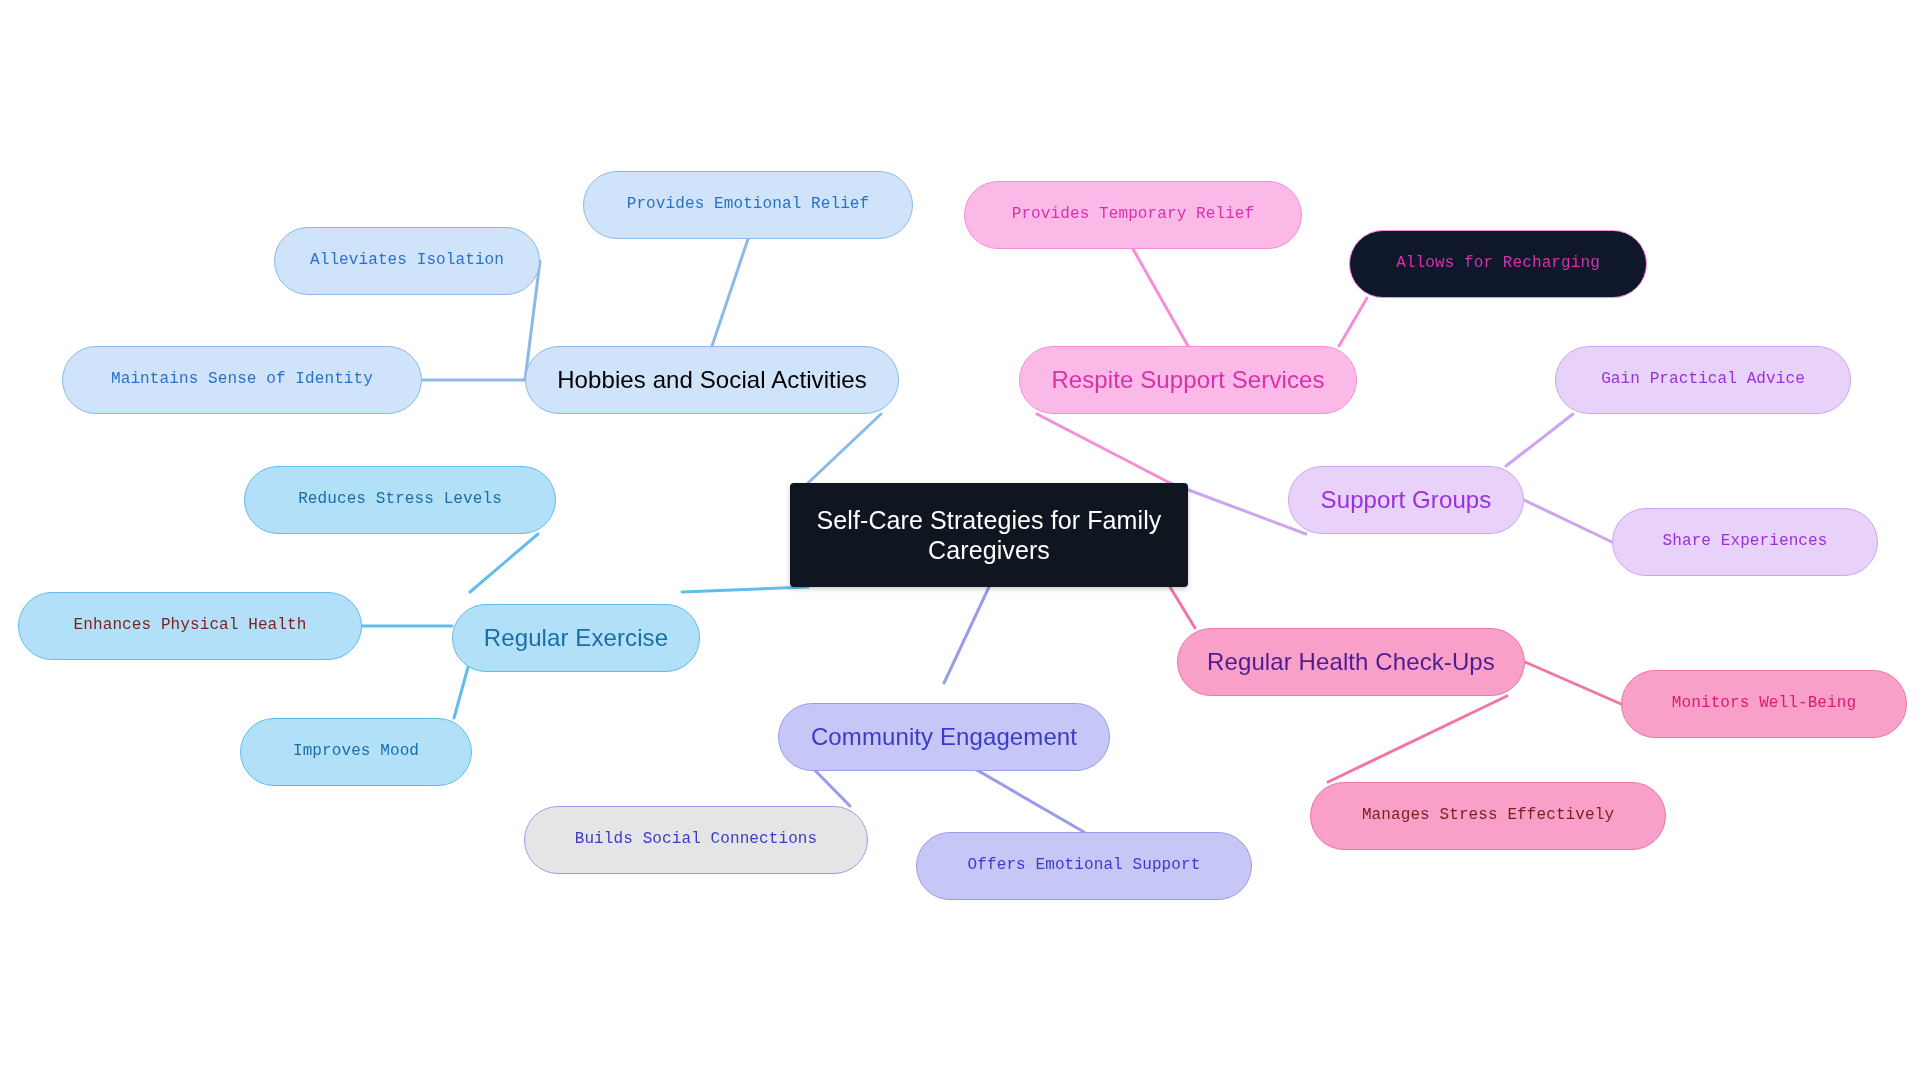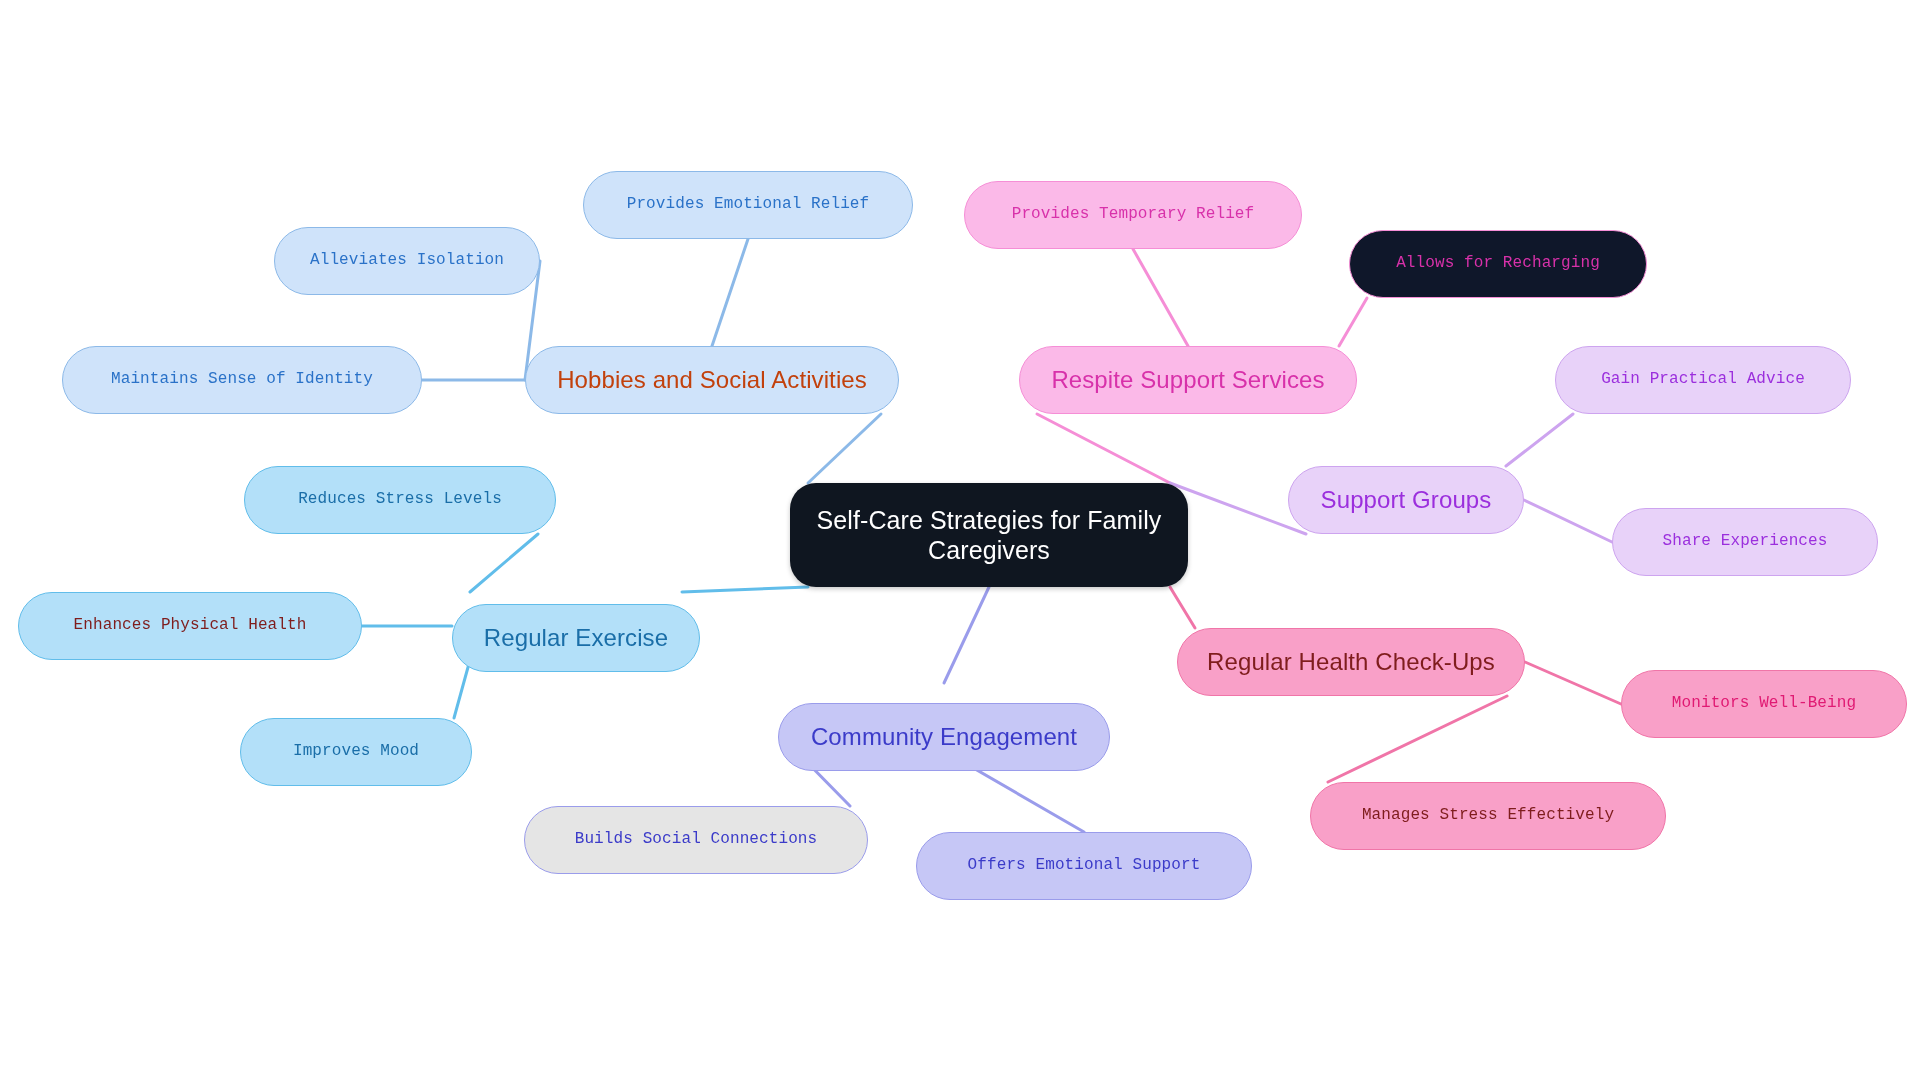--- a/index.html
+++ b/index.html
@@ -95,7 +95,7 @@
     <div class="node node-leaf" style="left: 62px; top: 346px; width: 360px; height: 68px; background: rgb(207, 227, 250); color: rgb(42, 114, 200); border-color: rgb(140, 185, 232);">
       <span>Maintains Sense of Identity</span>
     </div>
-    <div class="node node-branch" style="left: 525px; top: 346px; width: 374px; height: 68px; background: rgb(207, 227, 250); color: #c2410c; border-color: rgb(140, 185, 232);">
+    <div class="node node-branch" style="left: 525px; top: 346px; width: 374px; height: 68px; background: rgb(207, 227, 250); color: #000000; border-color: rgb(140, 185, 232);">
       <span>Hobbies and Social Activities</span>
     </div>
     <div class="node node-leaf" style="left: 244px; top: 466px; width: 312px; height: 68px; background: rgb(179, 224, 249); color: rgb(26, 110, 168); border-color: rgb(97, 189, 234);">

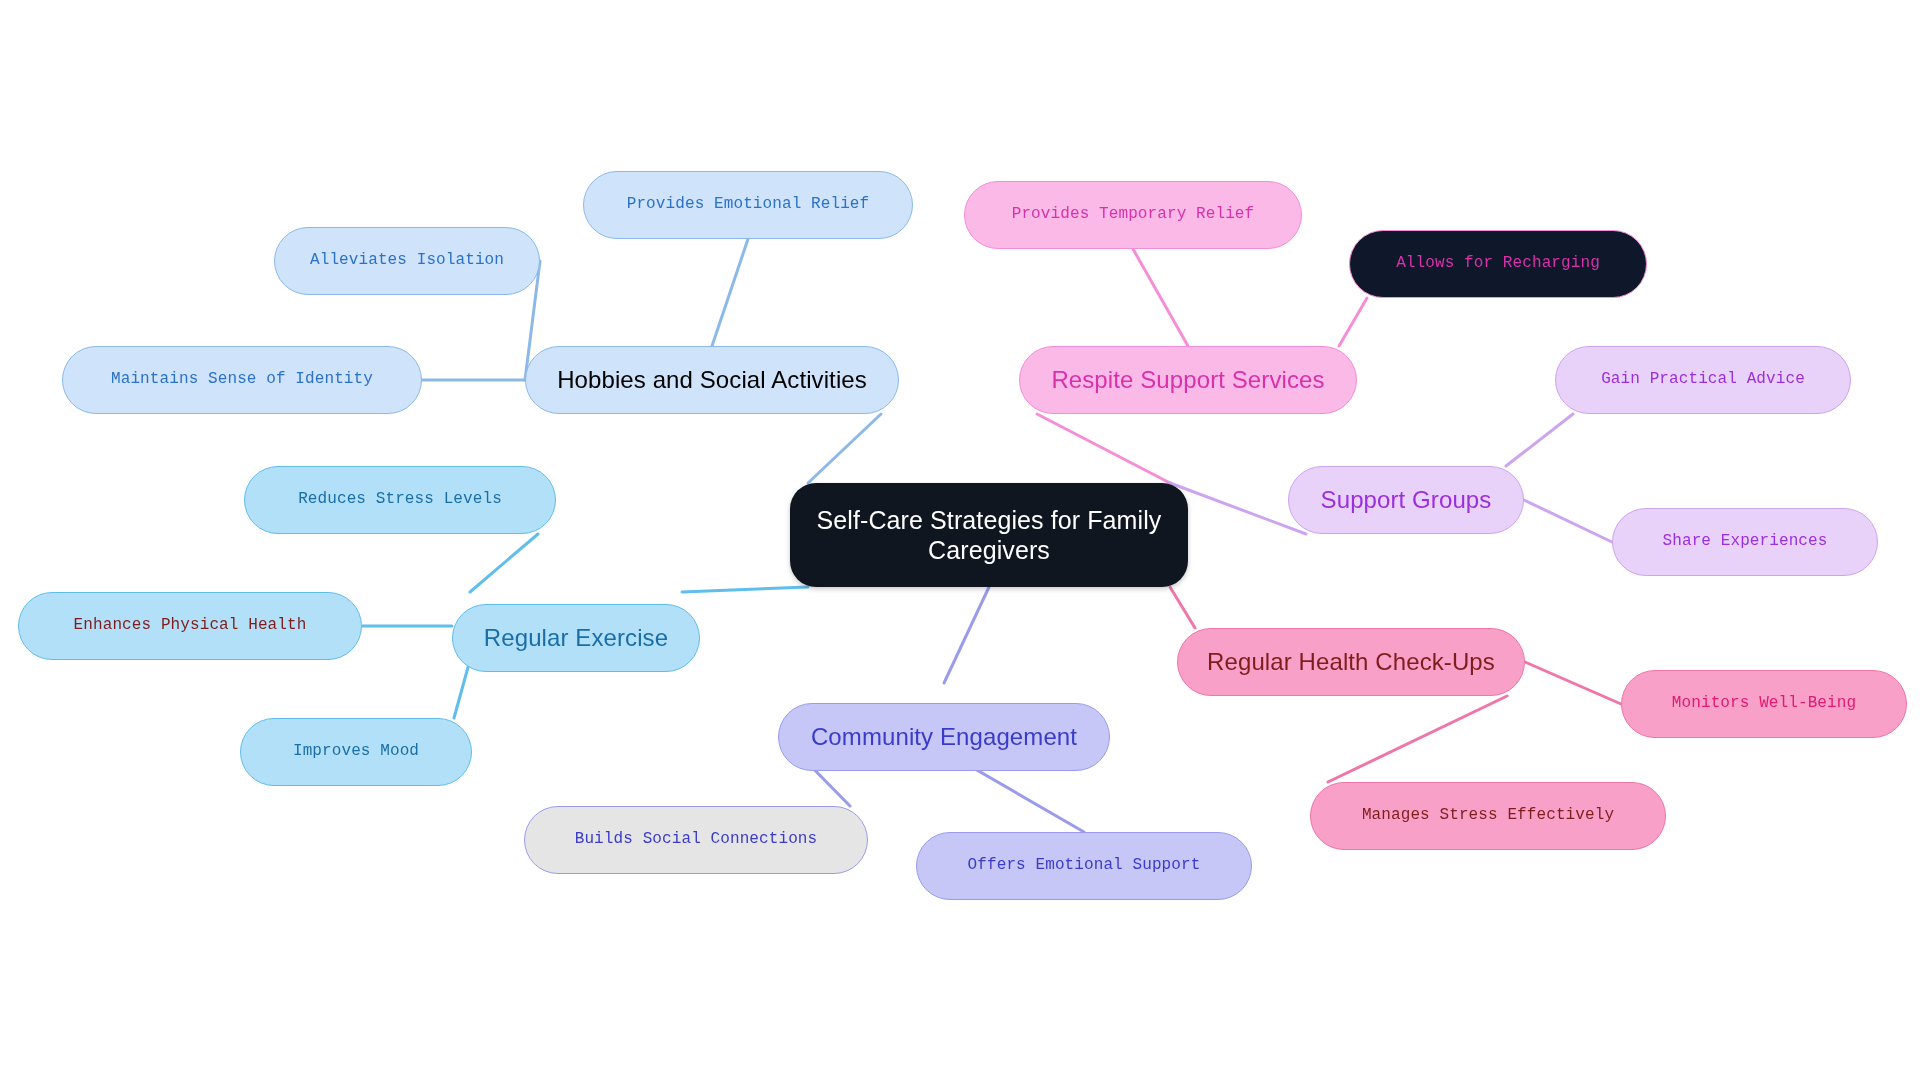--- a/index.html
+++ b/index.html
@@ -47,7 +47,7 @@
   }
   .node-root {
     white-space: normal;
-    border-radius: 26px;
+    border-radius: 4px;
     border-width: 0;
     box-shadow: 0 2px 5px rgba(0,0,0,0.22);
     padding: 9px 22px;

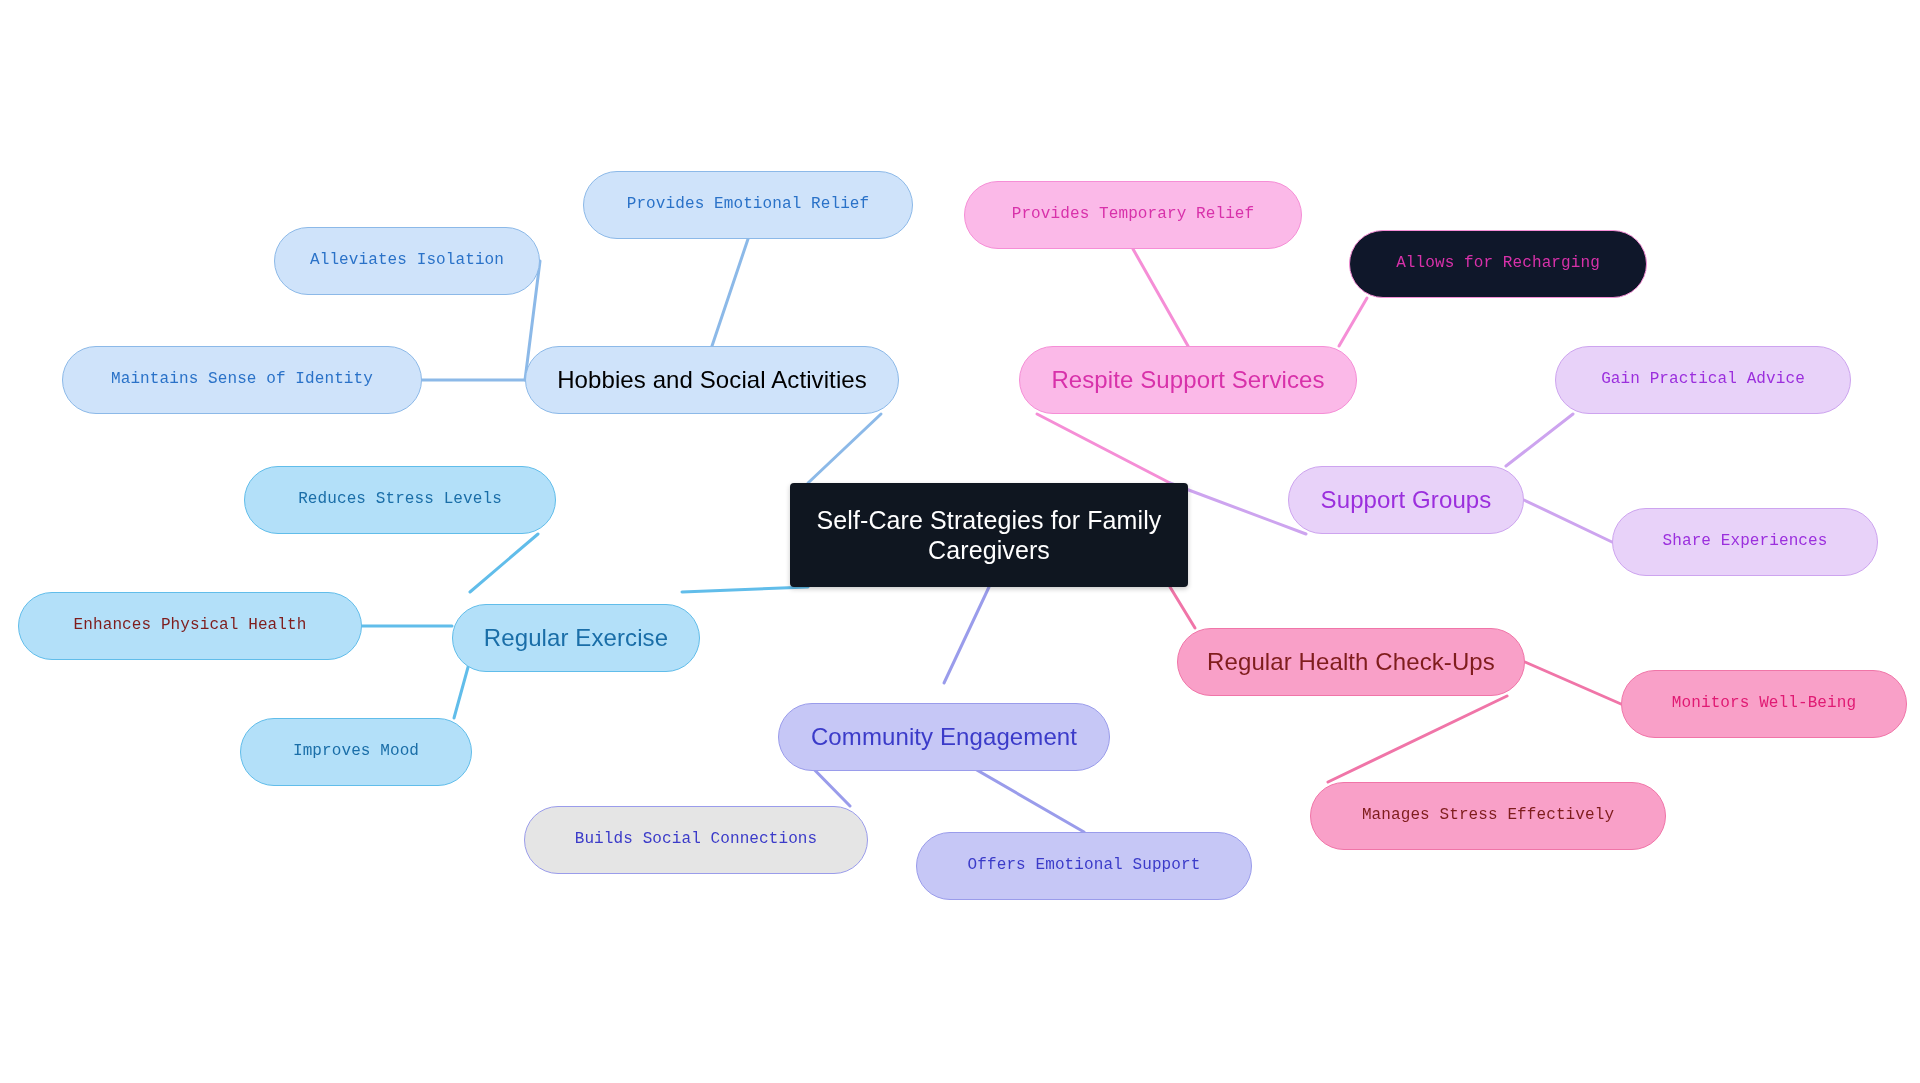--- a/index.html
+++ b/index.html
@@ -143,7 +143,7 @@
     <div class="node node-leaf" style="left: 1310px; top: 782px; width: 356px; height: 68px; background: rgb(249, 160, 200); color: #7f1d1d; border-color: rgb(240, 117, 168);">
       <span>Manages Stress Effectively</span>
     </div>
-    <div class="node node-branch" style="left: 1177px; top: 628px; width: 348px; height: 68px; background: rgb(249, 160, 200); color: #7f1d1d; border-color: rgb(240, 117, 168);">
+    <div class="node node-branch" style="left: 1177px; top: 628px; width: 348px; height: 68px; background: rgb(249, 160, 200); color: #4c1d95; border-color: rgb(240, 117, 168);">
       <span>Regular Health Check-Ups</span>
     </div>
     <div class="node node-root" style="left: 790px; top: 483px; width: 398px; height: 104px; background: rgb(15, 22, 32); color: rgb(255, 255, 255); font-size: 25px;">

